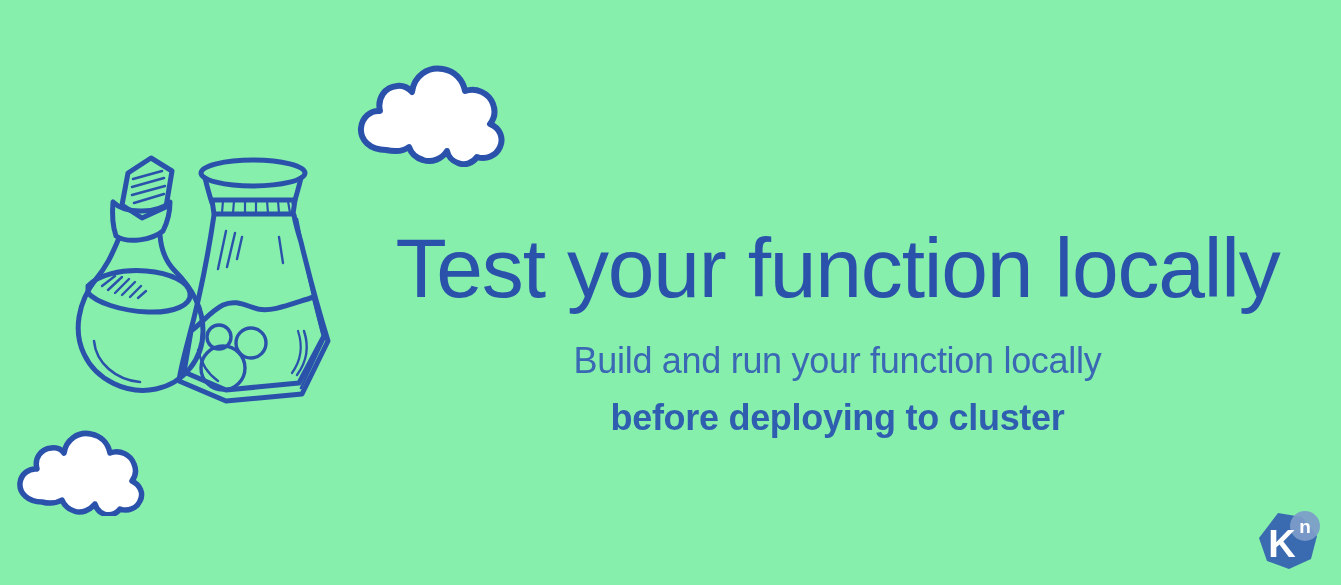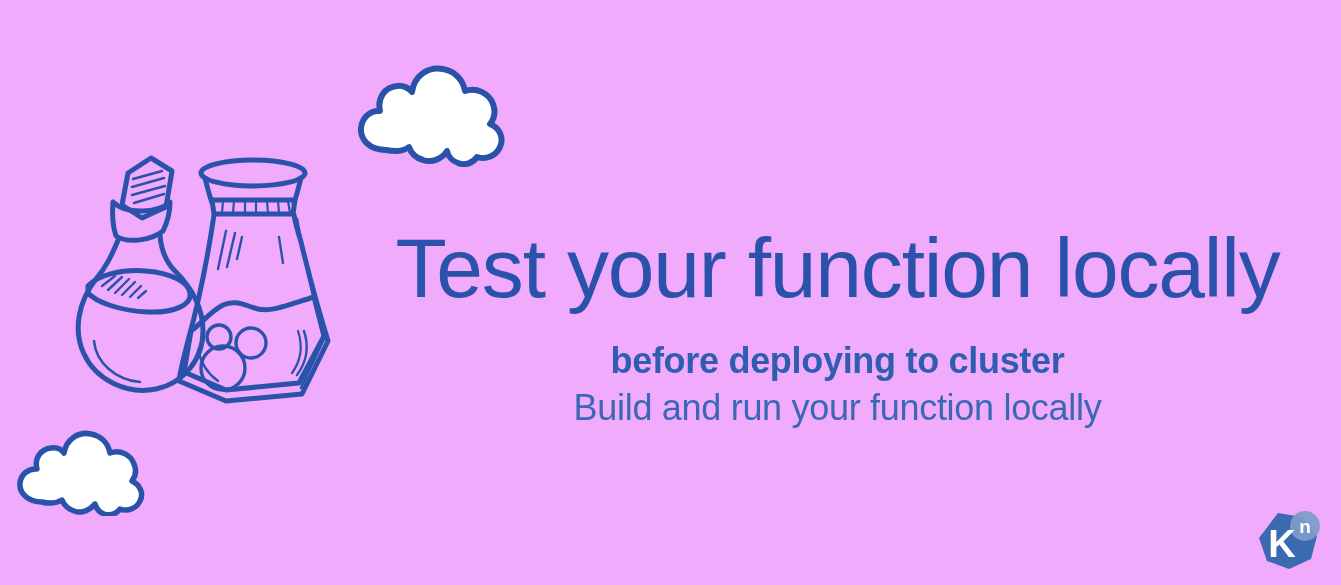--- a/index.html
+++ b/index.html
@@ -15,7 +15,7 @@
     position: relative;
     width: 1341px;
     height: 585px;
-    background: #f0abfc;
+    background: #86efac;
     overflow: hidden;
   }
 

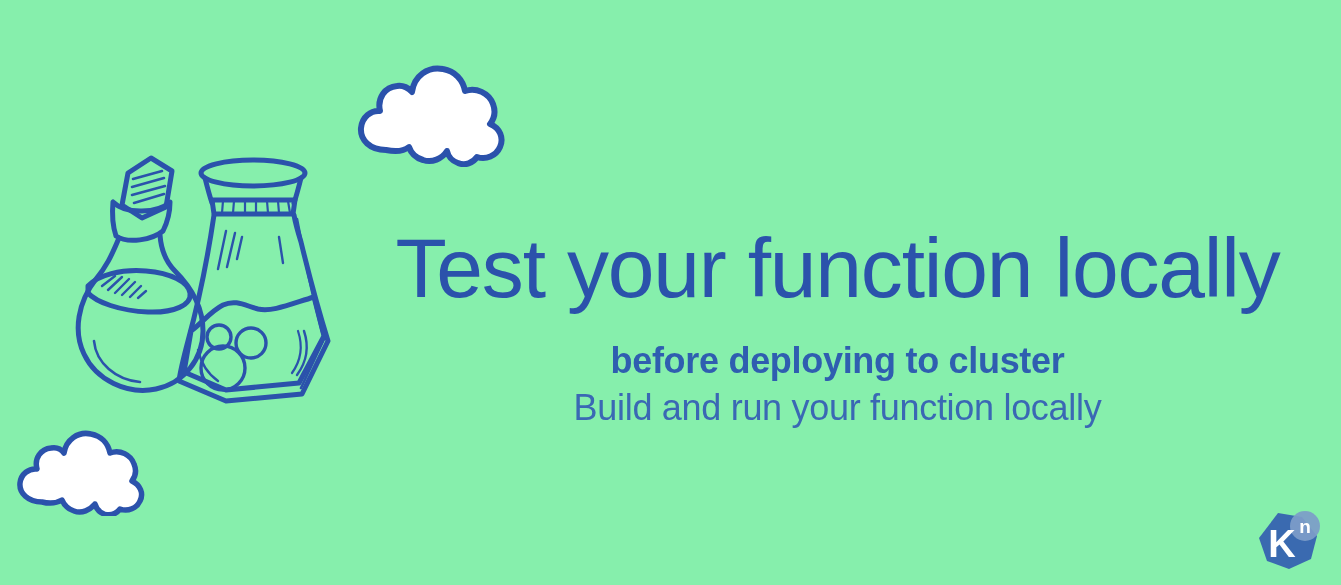--- a/index.html
+++ b/index.html
@@ -192,8 +192,8 @@
     <h1 id="page-title">Test your function locally</h1>
 
     <div id="subtitle-block">
+      <span class="subtitle-line regular">Build and run your function locally</span>
       <span class="subtitle-line bold">before deploying to cluster</span>
-      <span class="subtitle-line regular">Build and run your function locally</span>
     </div>
   </div>
 

